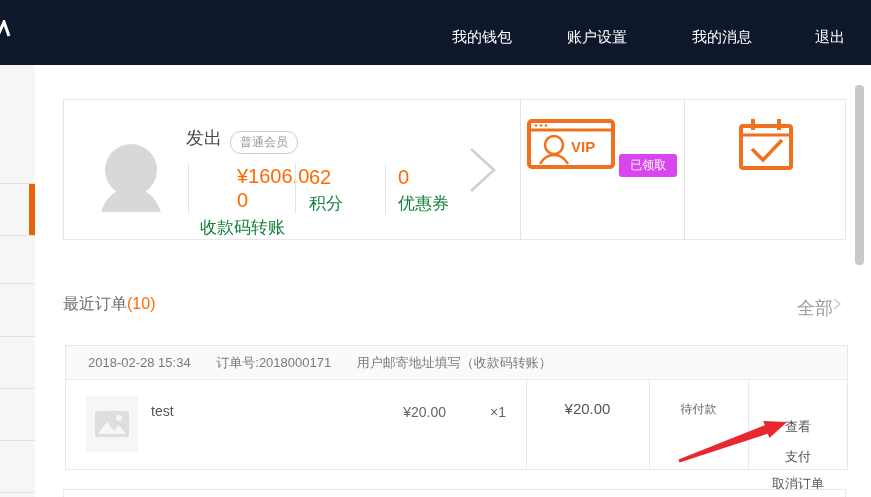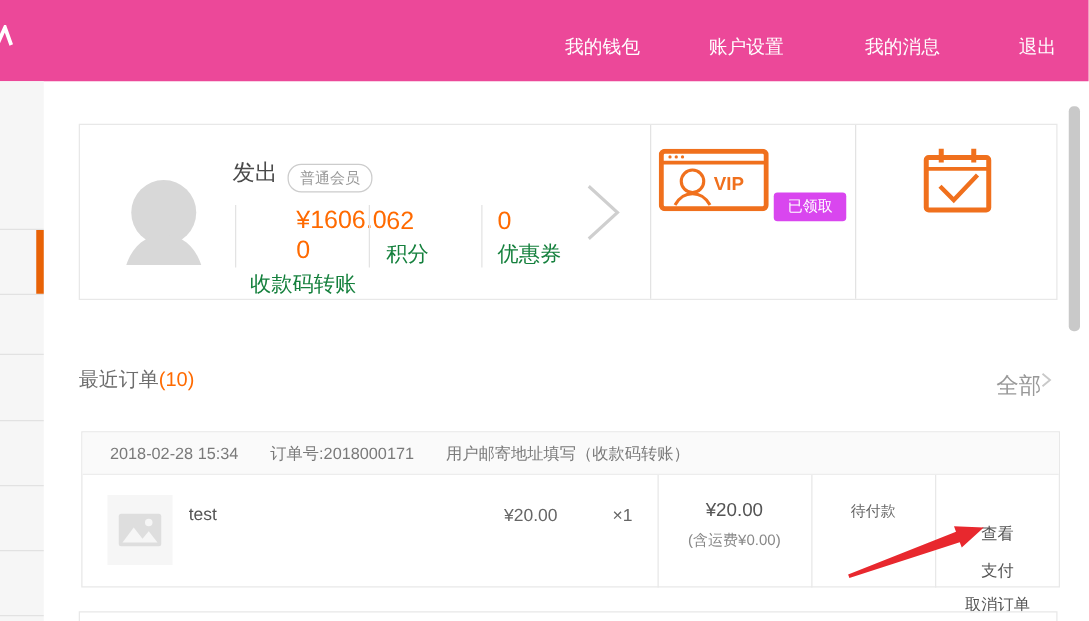--- a/index.html
+++ b/index.html
@@ -7,7 +7,7 @@
   #page{position:relative;width:871px;height:497px;overflow:hidden;background:#fff;}
 
   
-  .header{position:absolute;left:0;top:0;width:871px;height:65px;background:#ec4899;}
+  .header{position:absolute;left:0;top:0;width:871px;height:65px;background:#0f172a;}
   .nav-item{position:absolute;top:28px;color:#fff;font-size:15px;cursor:pointer;white-space:nowrap;}
   .logo-mark{position:absolute;left:-3px;top:20px;}
 

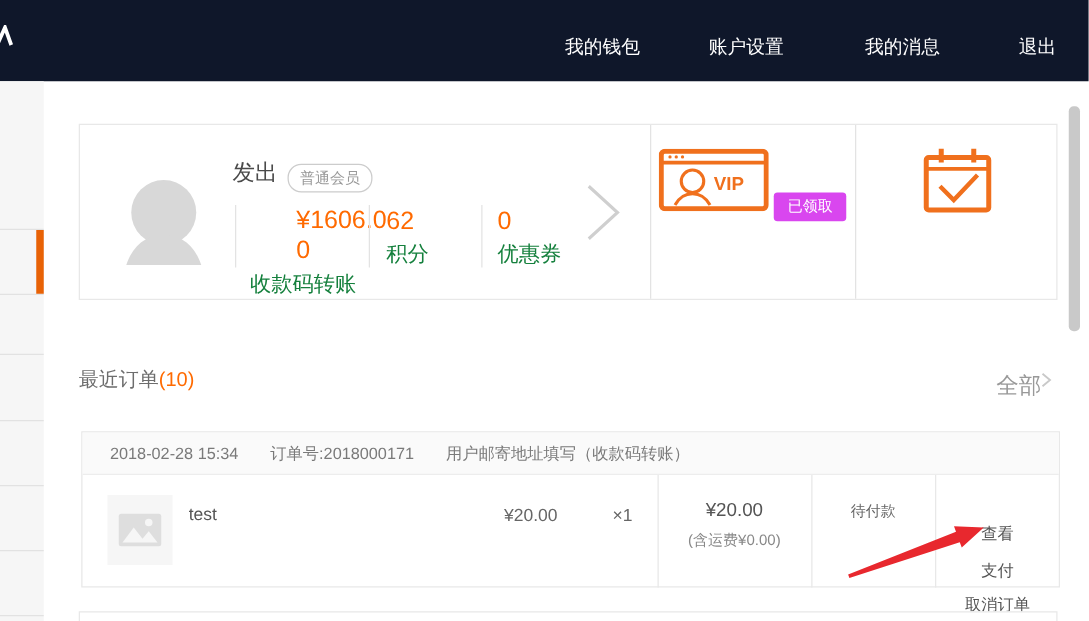--- a/index.html
+++ b/index.html
@@ -173,7 +173,6 @@
 
       <div class="cell-total">
         <div class="total-val">¥20.00</div>
-        <div class="total-note">(含运费¥0.00)</div>
       </div>
 
       <div class="cell-status">

